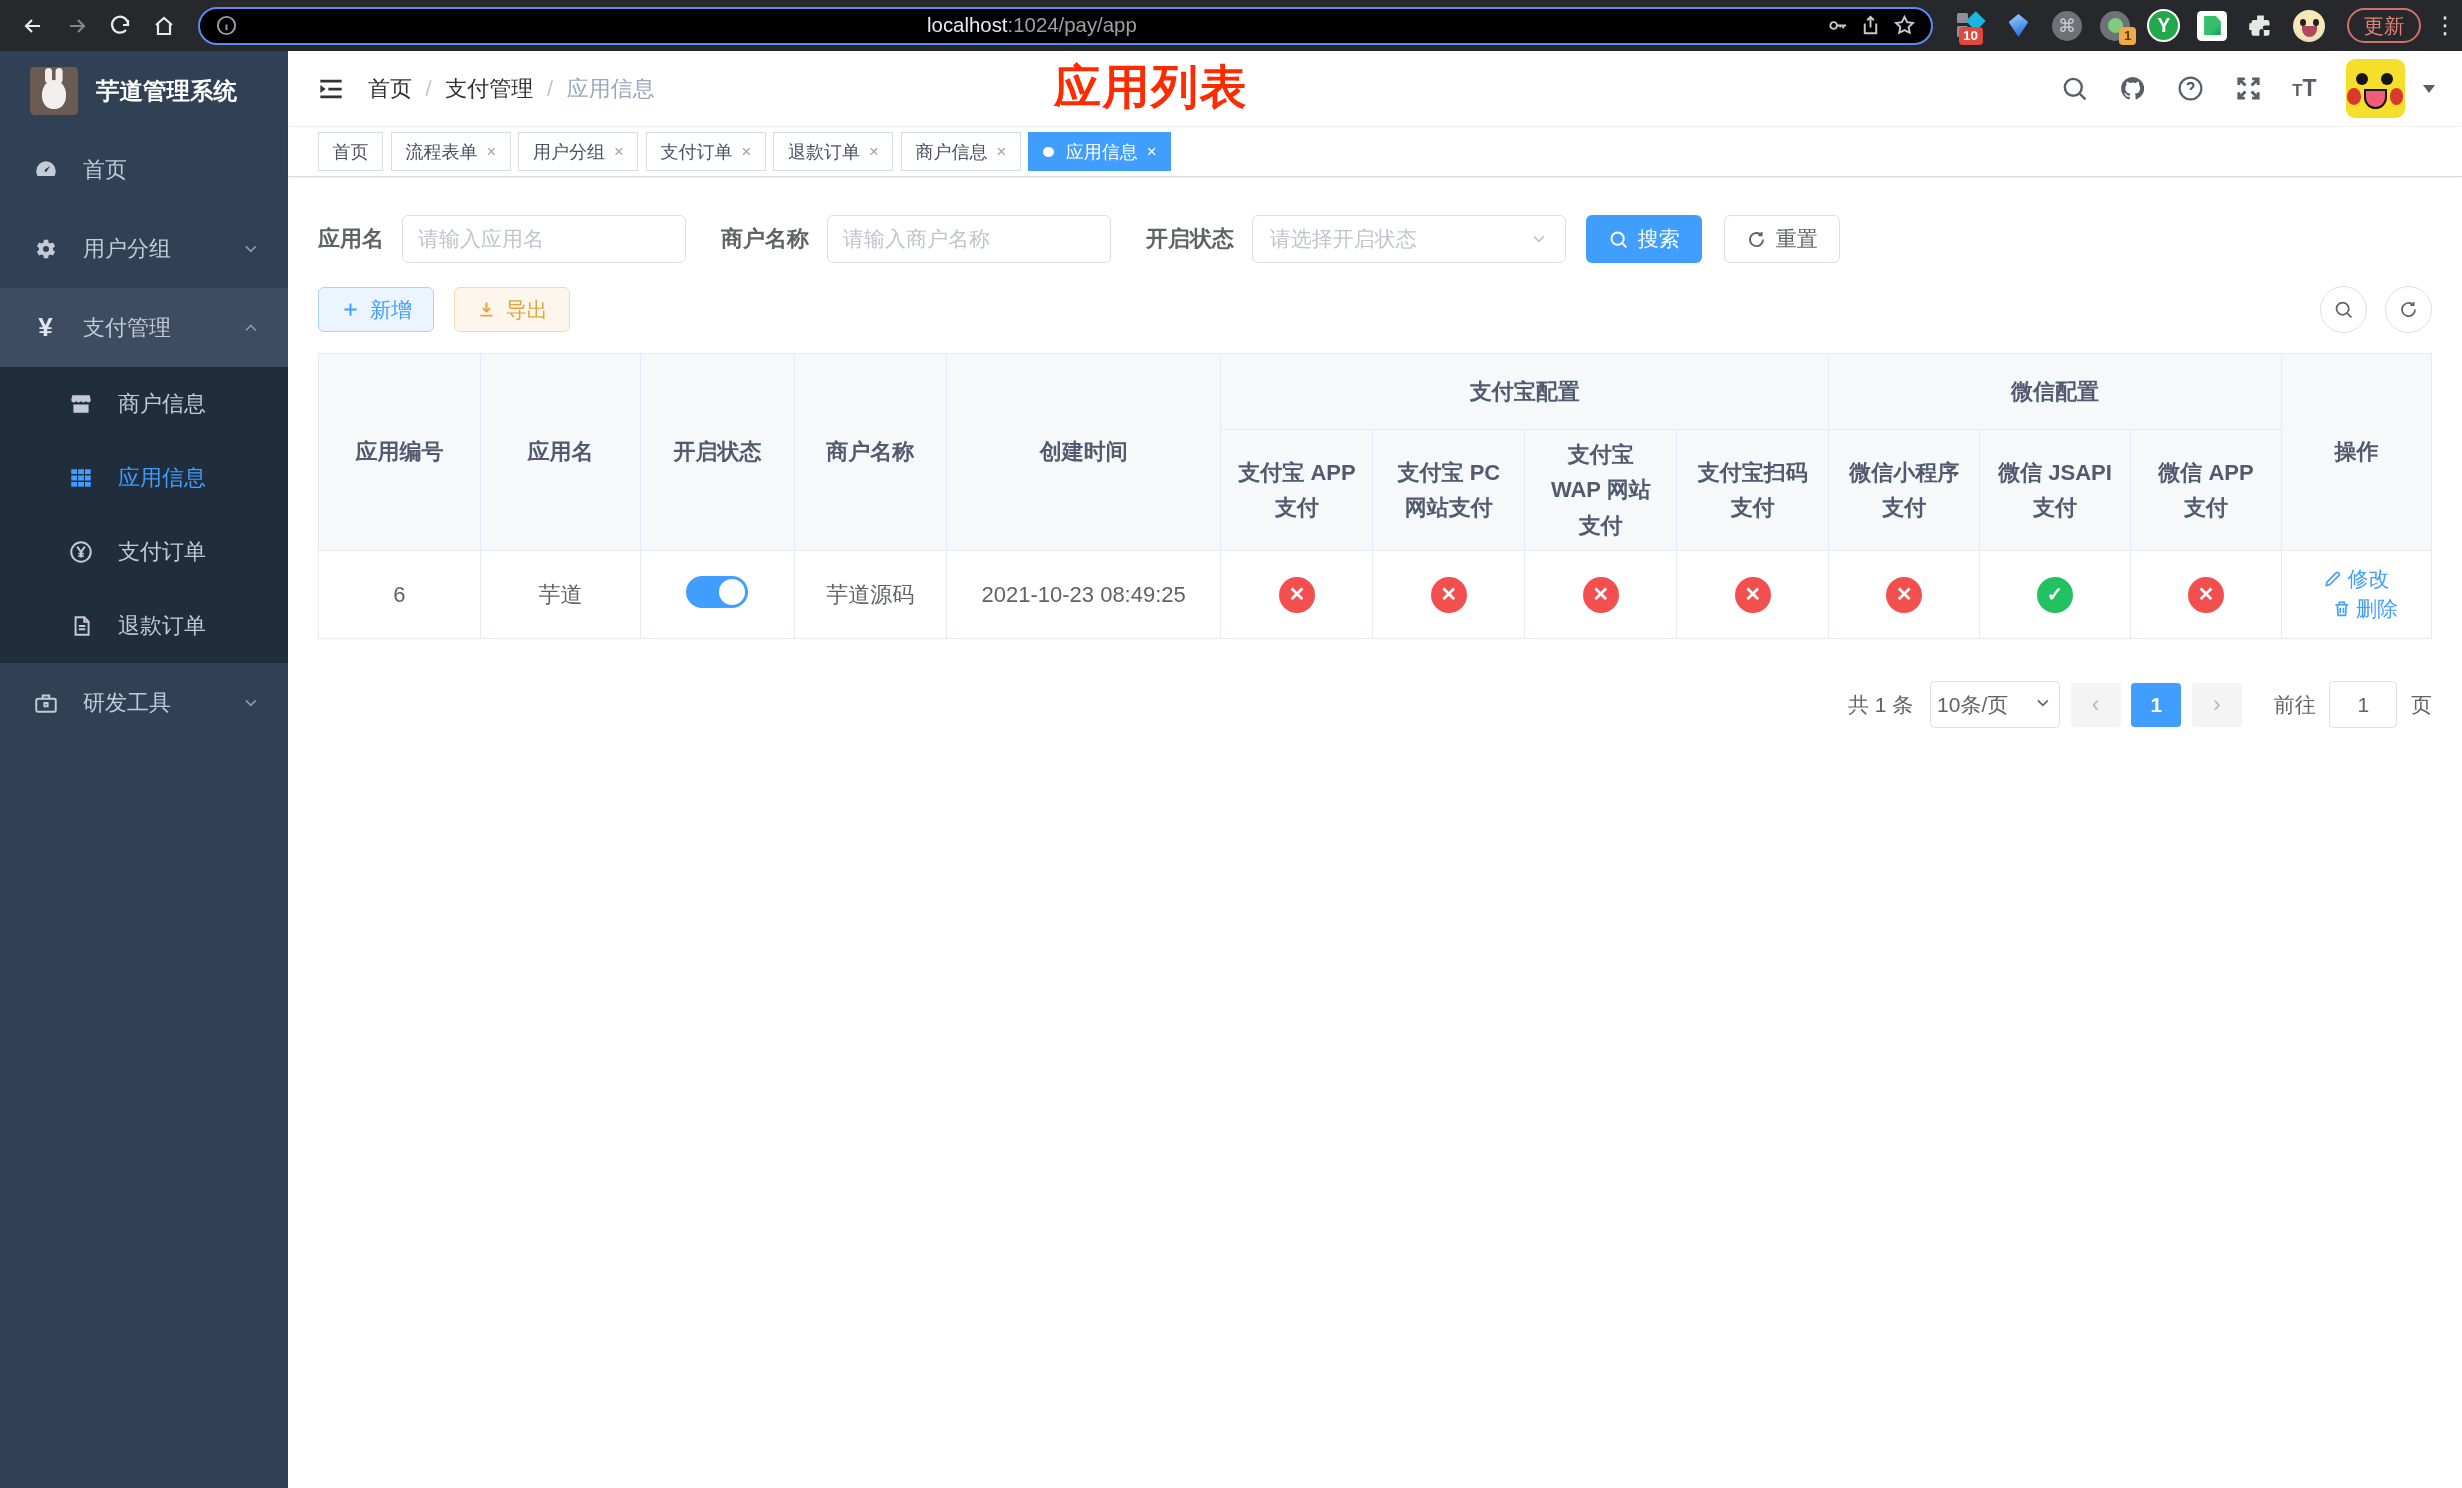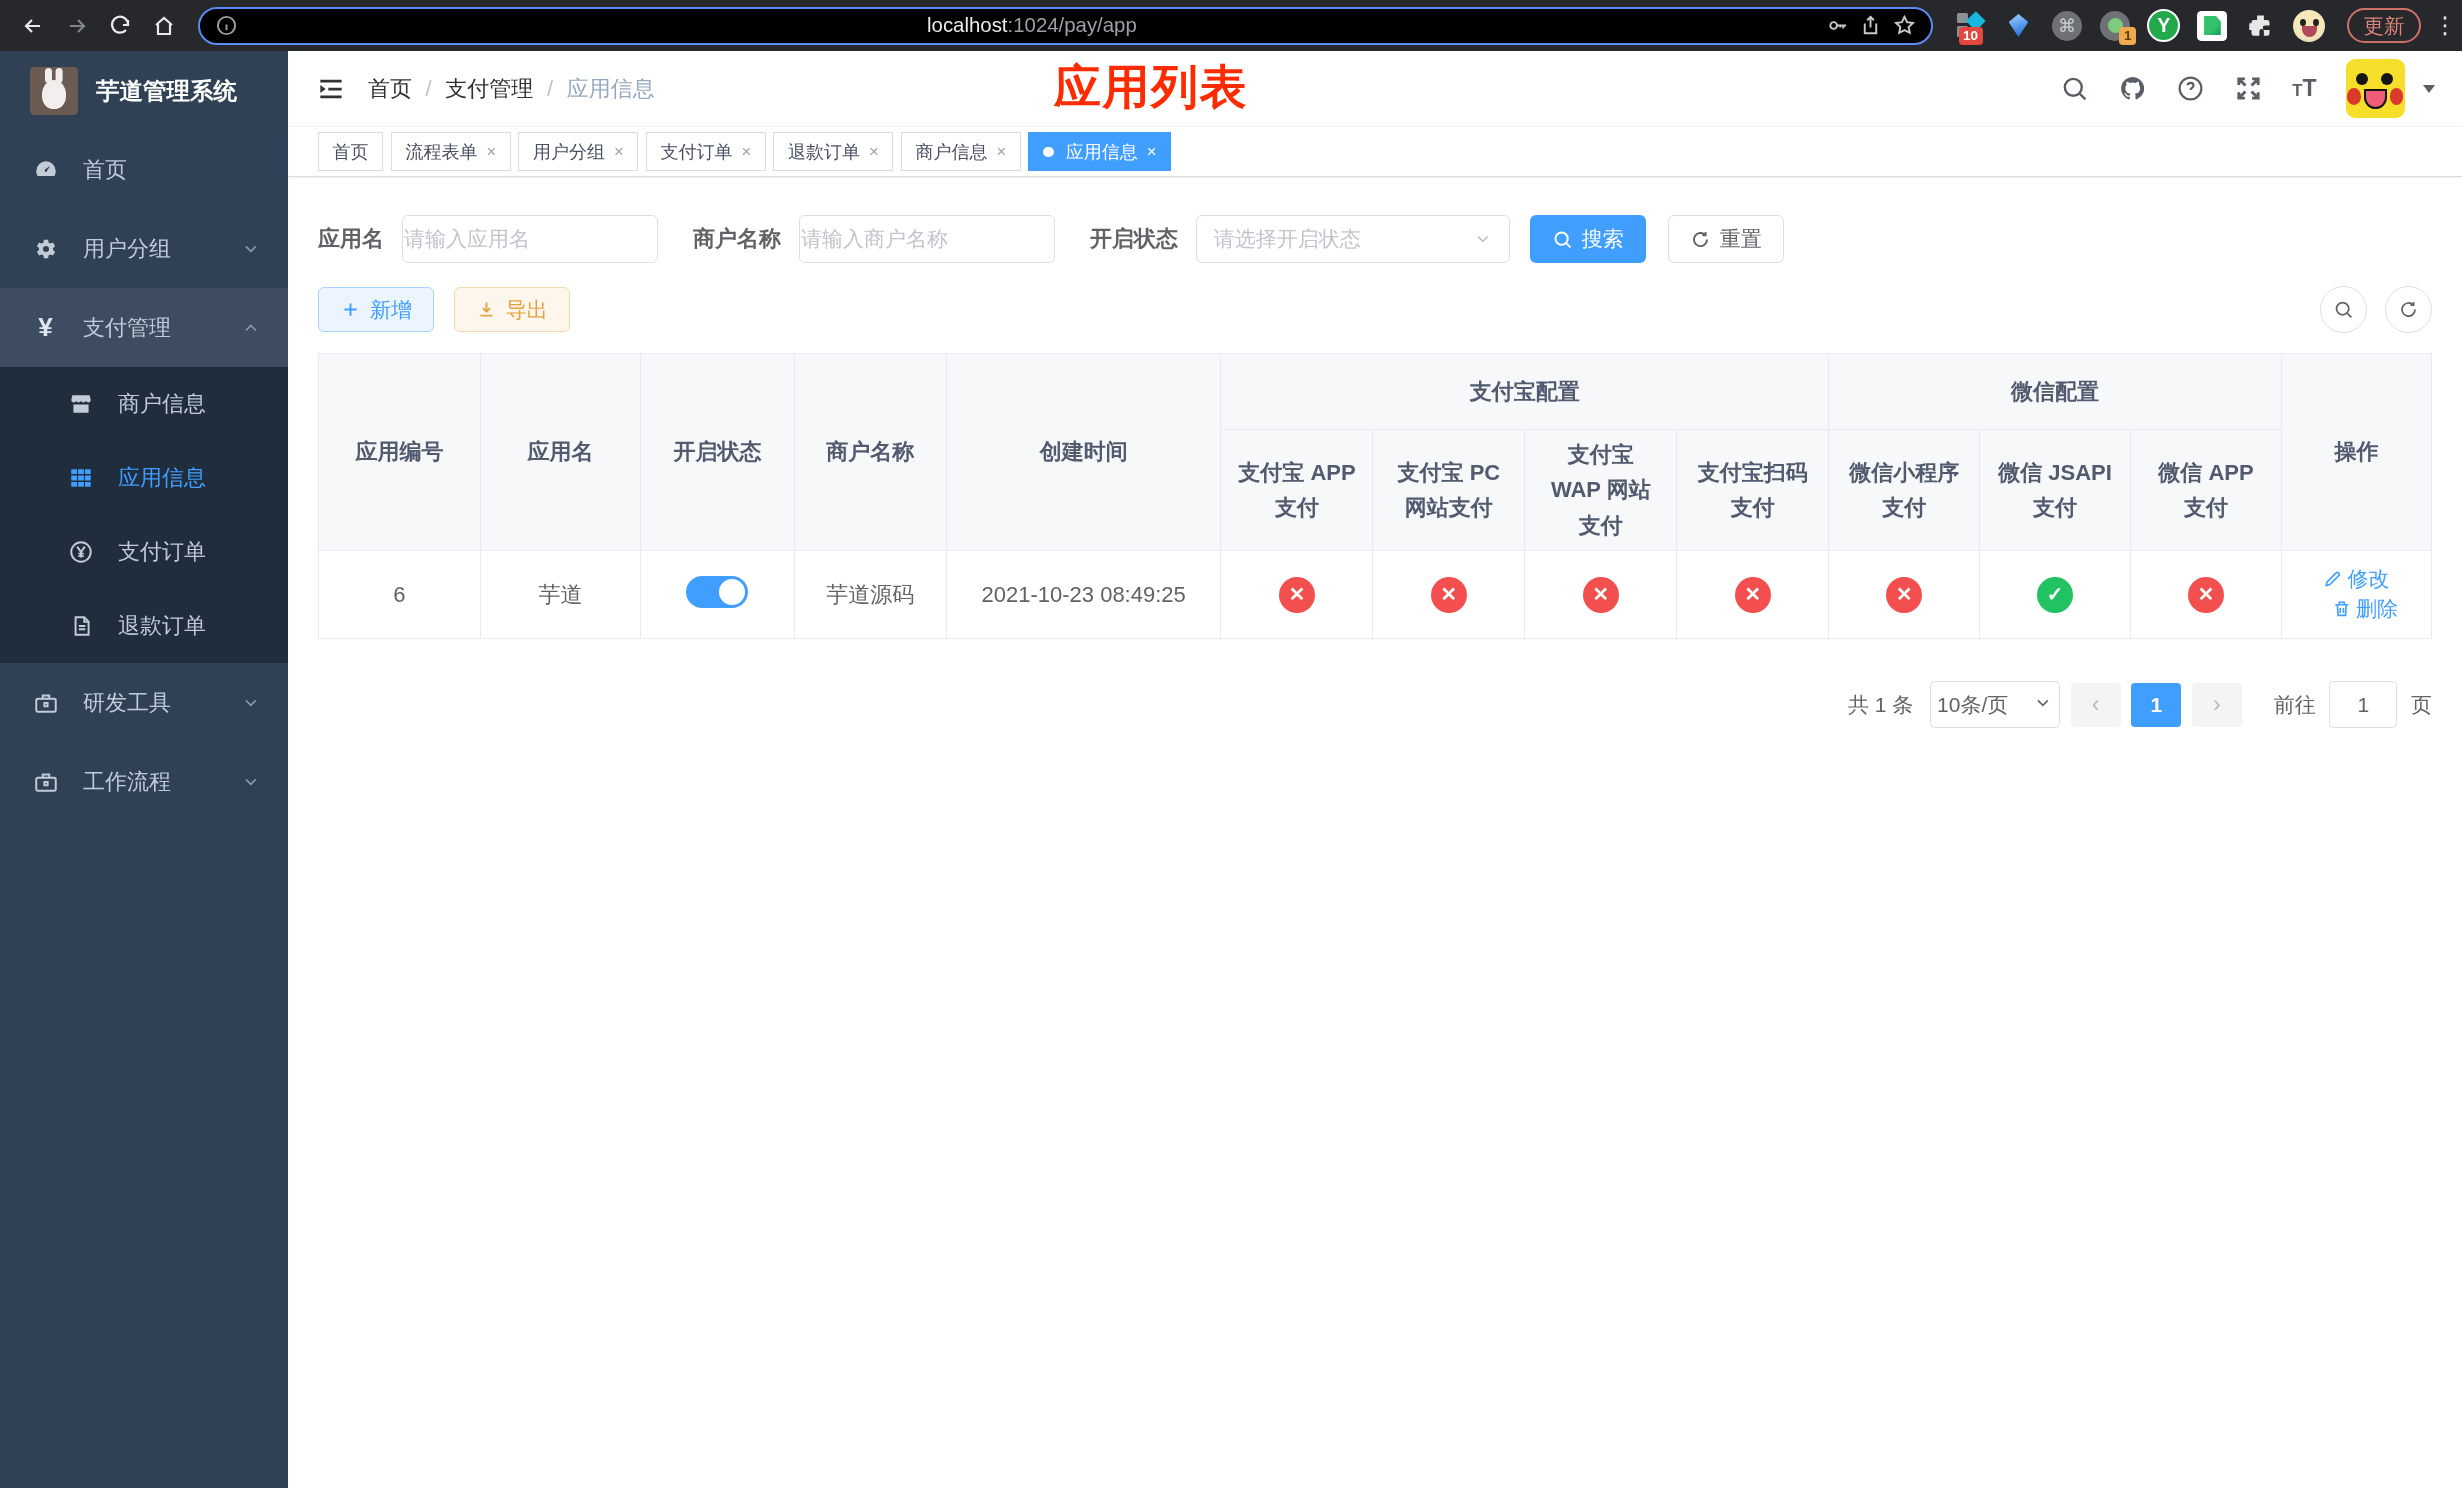--- a/index.html
+++ b/index.html
@@ -99,7 +99,7 @@
   
   .filters { display:flex; align-items:center; font-size:22px; color:#606266; margin-bottom:23px; }
   .f-label { font-weight:600; margin-right:18px; white-space:nowrap; }
-  .f-input { width:256px; height:48px; border:1.5px solid #dcdfe6; border-radius:6px; font-size:21px; color:#606266; padding:0 1px; outline:none; font-family:"Liberation Sans",sans-serif; }
+  .f-input { width:284px; height:48px; border:1.5px solid #dcdfe6; border-radius:6px; font-size:21px; color:#606266; padding:0 15px; outline:none; font-family:"Liberation Sans",sans-serif; }
   .f-input::placeholder { color:#c0c4cc; }
   .gap1 { width:35px; }
   .f-select { width:314px; height:48px; border:1.5px solid #dcdfe6; border-radius:6px; display:flex; align-items:center; padding:0 16.7px; color:#c0c4cc; font-size:21px; }

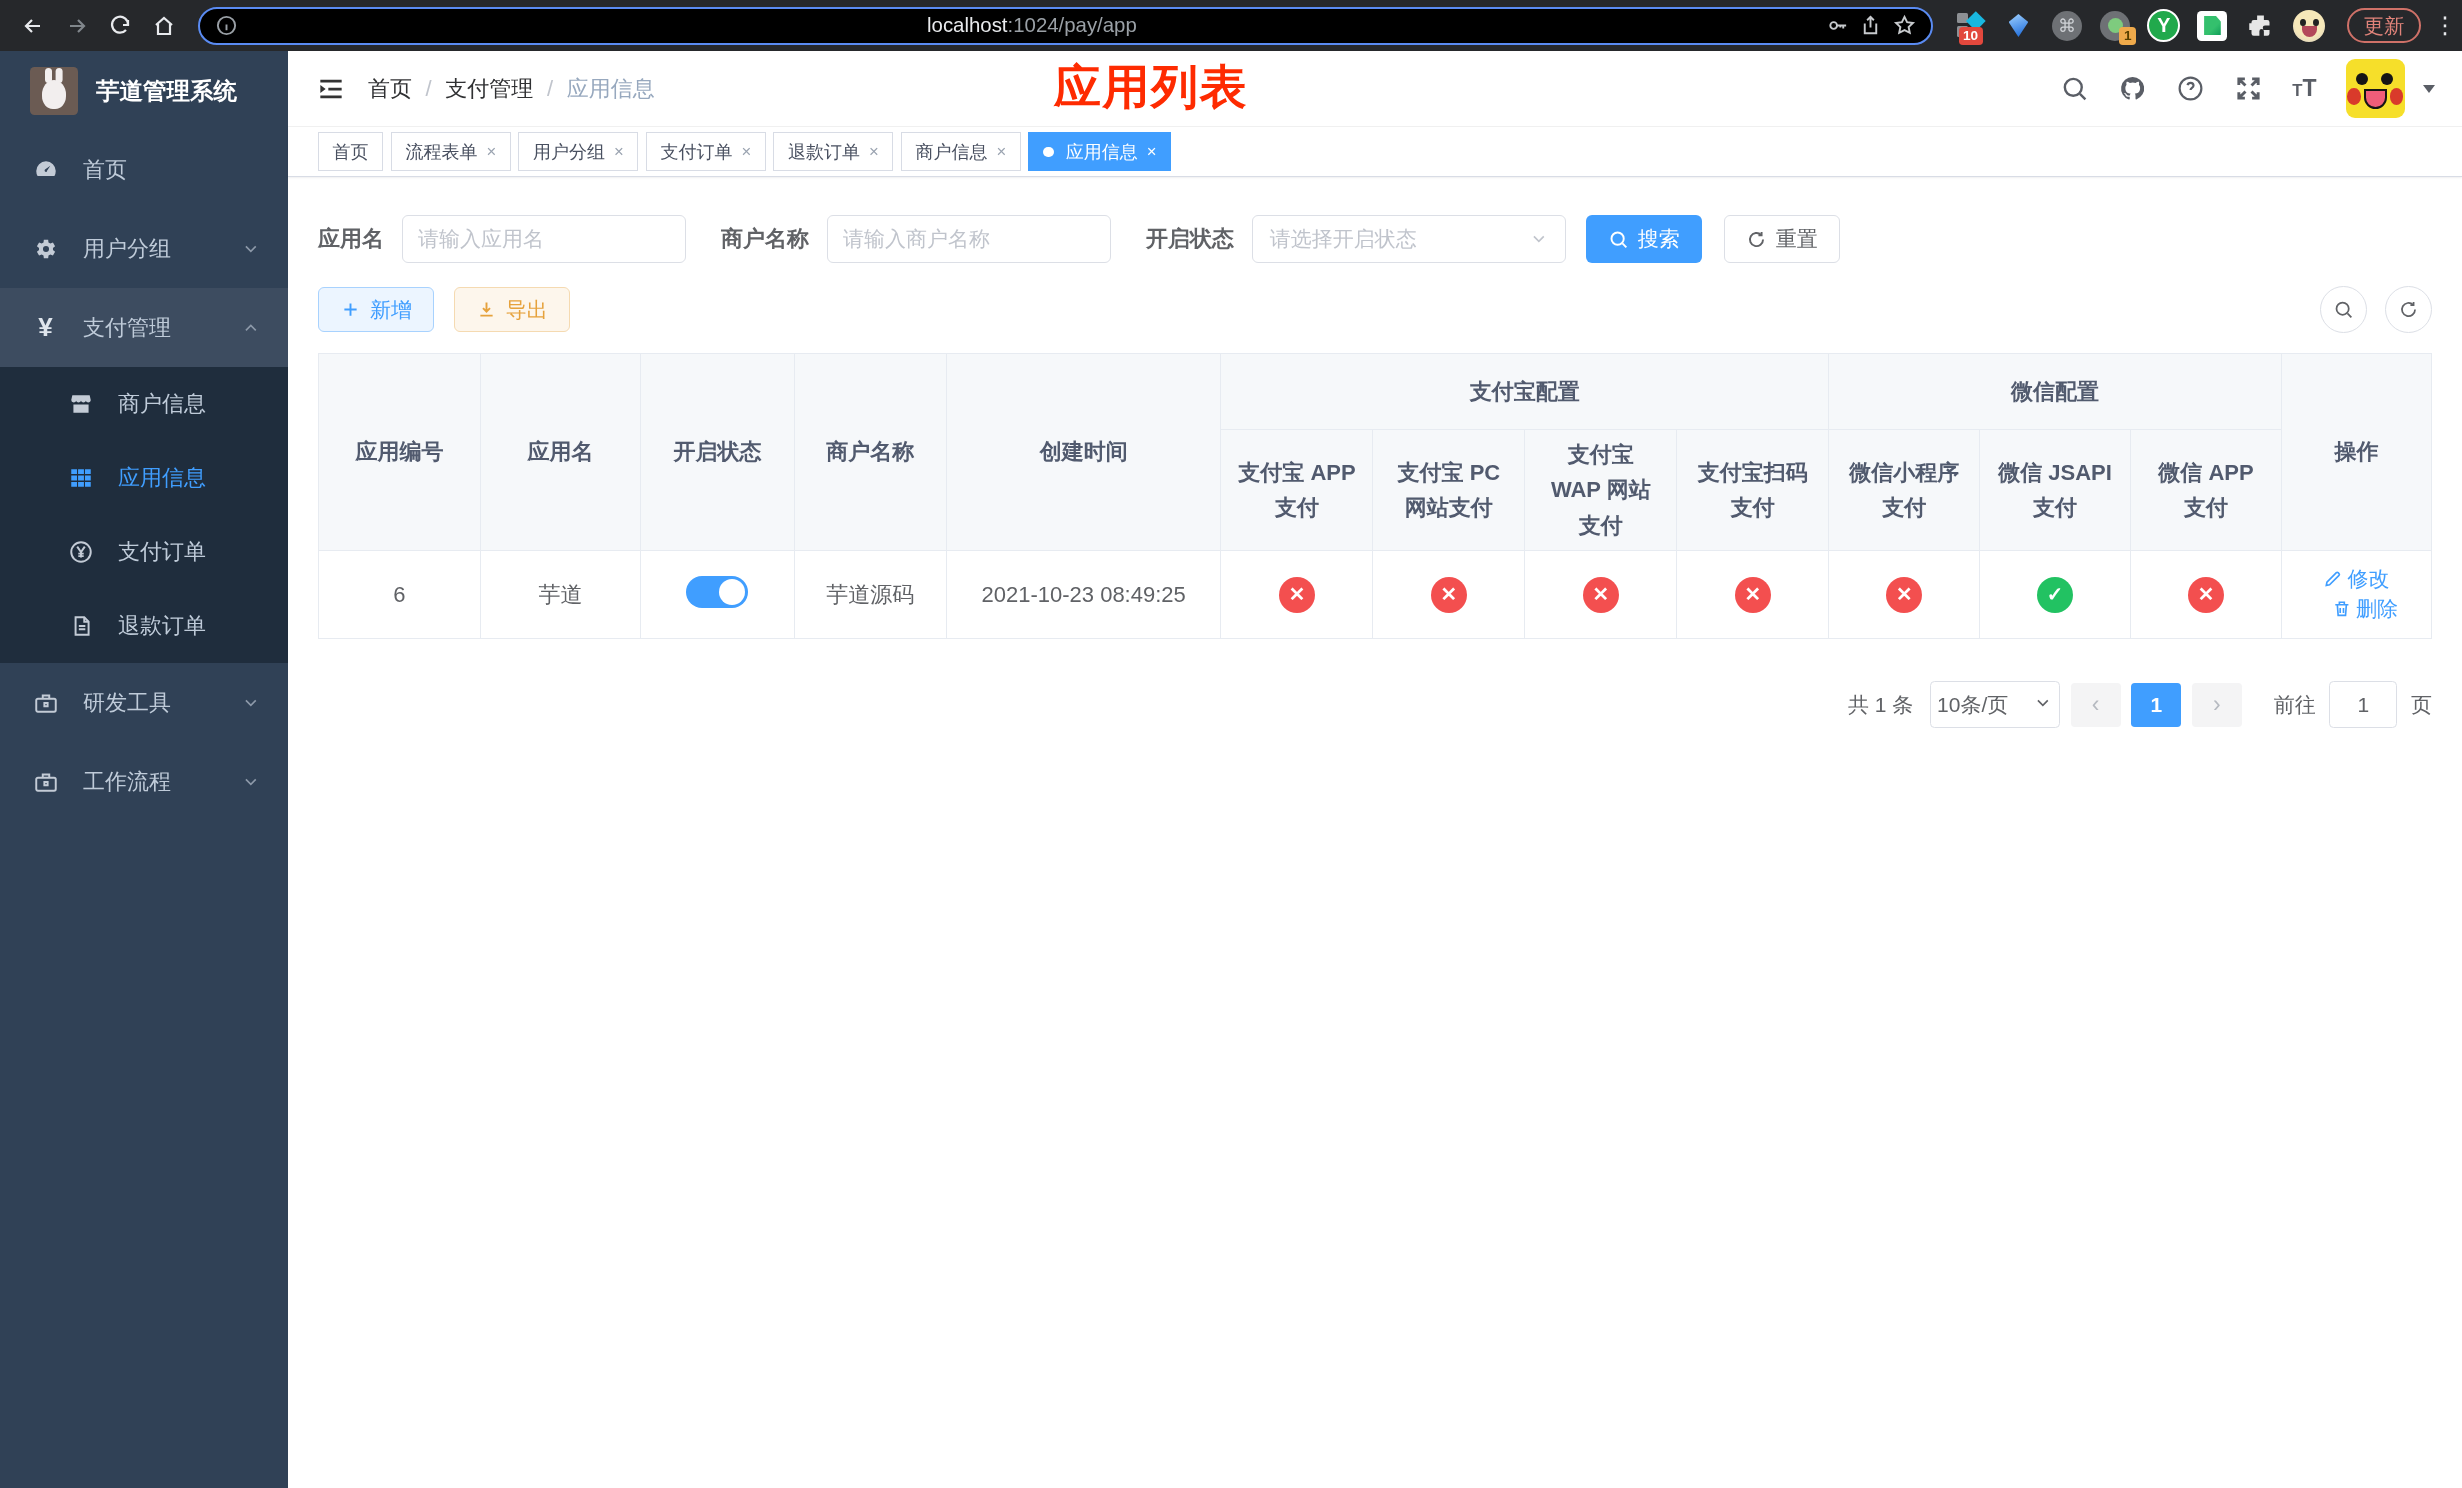--- a/index.html
+++ b/index.html
@@ -324,20 +324,6 @@
             </svg>
           </span>
         <span class="mi-label">研发工具</span>
-        <span class="arrow">
-            <svg viewBox="0 0 24 24" fill="none" stroke="currentColor" stroke-width="2">
-              <path d="M6 9l6 6 6-6"></path>
-            </svg>
-          </span>
-      </div>
-      <div class="m-item">
-        <span class="mi-icon">
-            <svg viewBox="0 0 24 24" fill="none" stroke="currentColor" stroke-width="1.8">
-              <rect x="3" y="8" width="18" height="12" rx="1.5"></rect>
-              <path d="M9 8V5h6v3M10.5 12h3v3h-3z"></path>
-            </svg>
-          </span>
-        <span class="mi-label">工作流程</span>
         <span class="arrow">
             <svg viewBox="0 0 24 24" fill="none" stroke="currentColor" stroke-width="2">
               <path d="M6 9l6 6 6-6"></path>

